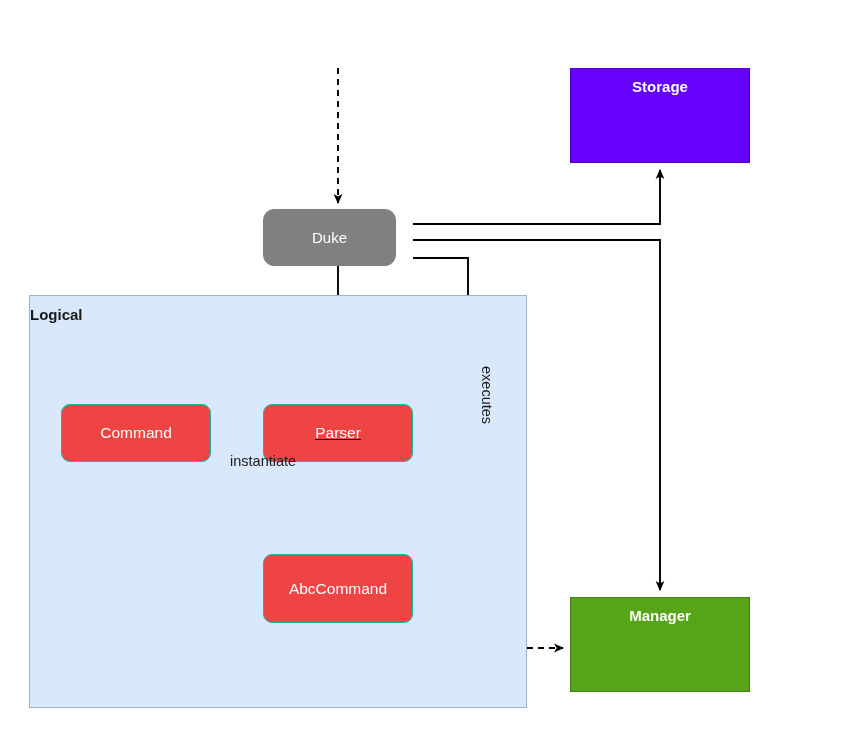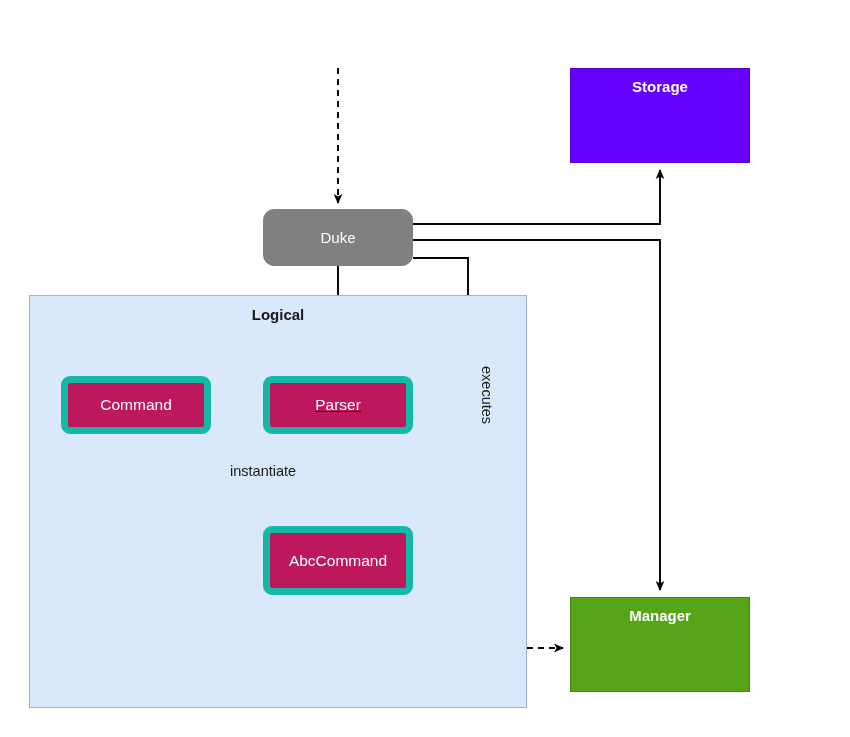--- a/index.html
+++ b/index.html
@@ -191,7 +191,7 @@
     </g>
   </svg>
 
-  <div class="node rounded duke" style="left: 263px; top: 209px; width: 150px; height: 57px;">
+  <div class="node rounded duke" style="left: 263px; top: 209px; width: 133px; height: 57px;">
     <span class="node-label">Duke</span>
   </div>
 

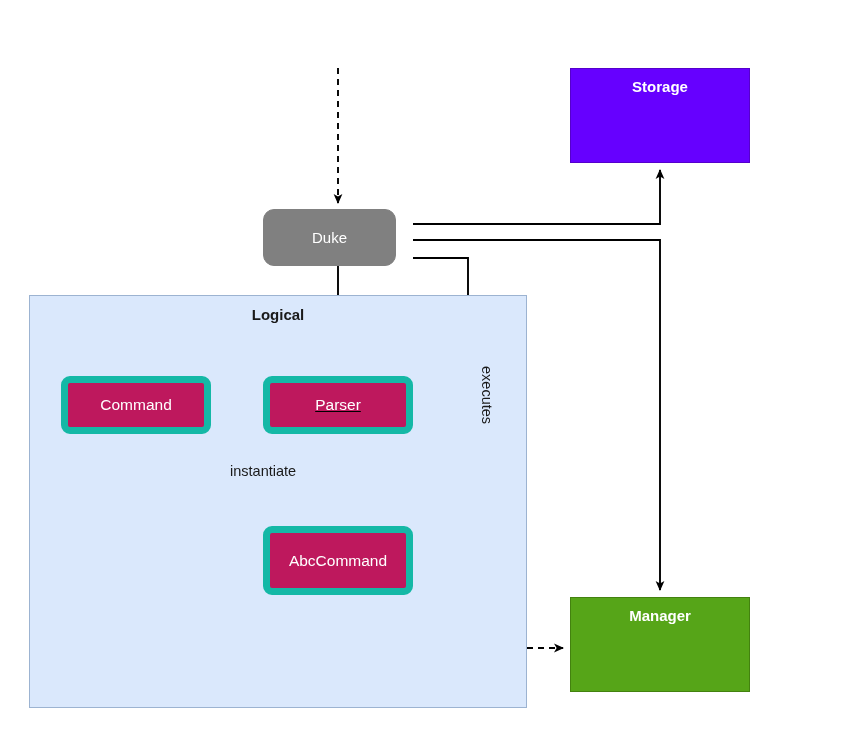--- a/index.html
+++ b/index.html
@@ -114,7 +114,7 @@
     left: 0;
     right: 0;
     top: 10px;
-    text-align: center;
+    text-align: left;
     font-size: 15px;
     font-weight: bold;
     color: #1a1a1a;

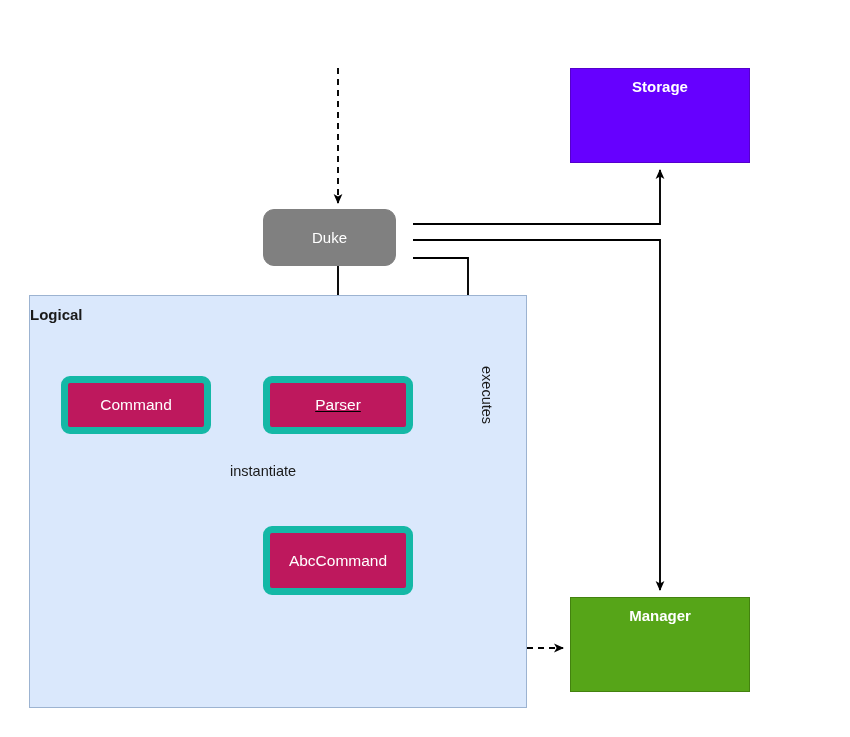--- a/index.html
+++ b/index.html
@@ -64,8 +64,9 @@
 
   
   .node.blue {
-    background: #be185d;
-    border: 7px solid #14b8a6;
+    background: #ef4444;
+    border: 1px solid #14b8a6;
+    margin-top: 28px;
   }
   .node.blue .node-label {
     color: #ffffff;

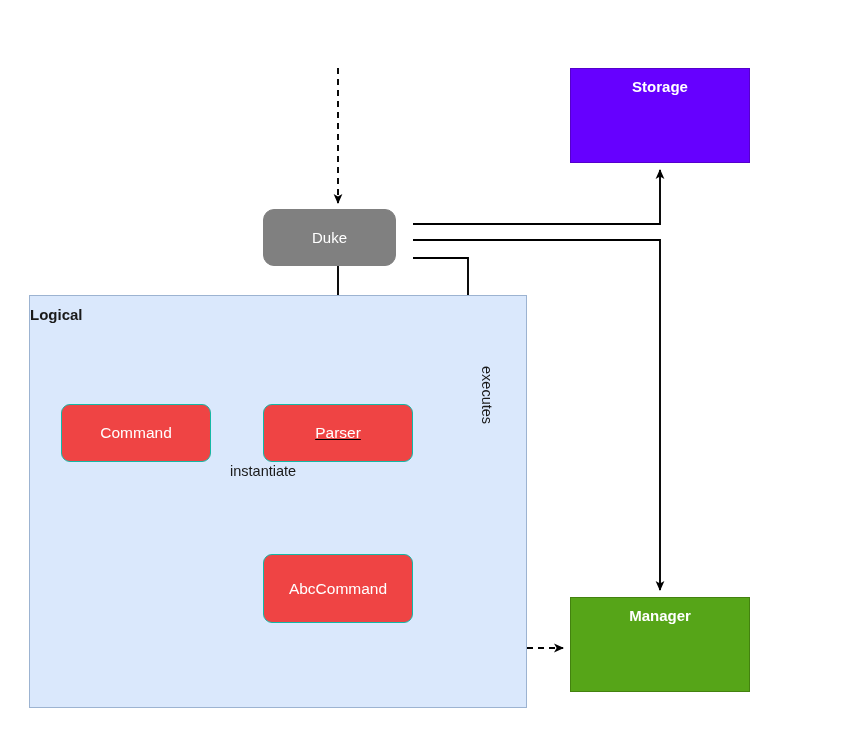--- a/index.html
+++ b/index.html
@@ -216,7 +216,7 @@
     <span class="node-label">AbcCommand</span>
   </div>
 
-  <div class="edge-label" id="label-instantiate" style="left: 230px; top: 463px;">instantiate</div>
+  <div class="edge-label" id="label-instantiate" style="left: 230px; top: 453px;">instantiate</div>
 
   <div class="edge-label vertical" id="label-executes" style="left: 495px; top: 366px;">executes</div>
 

